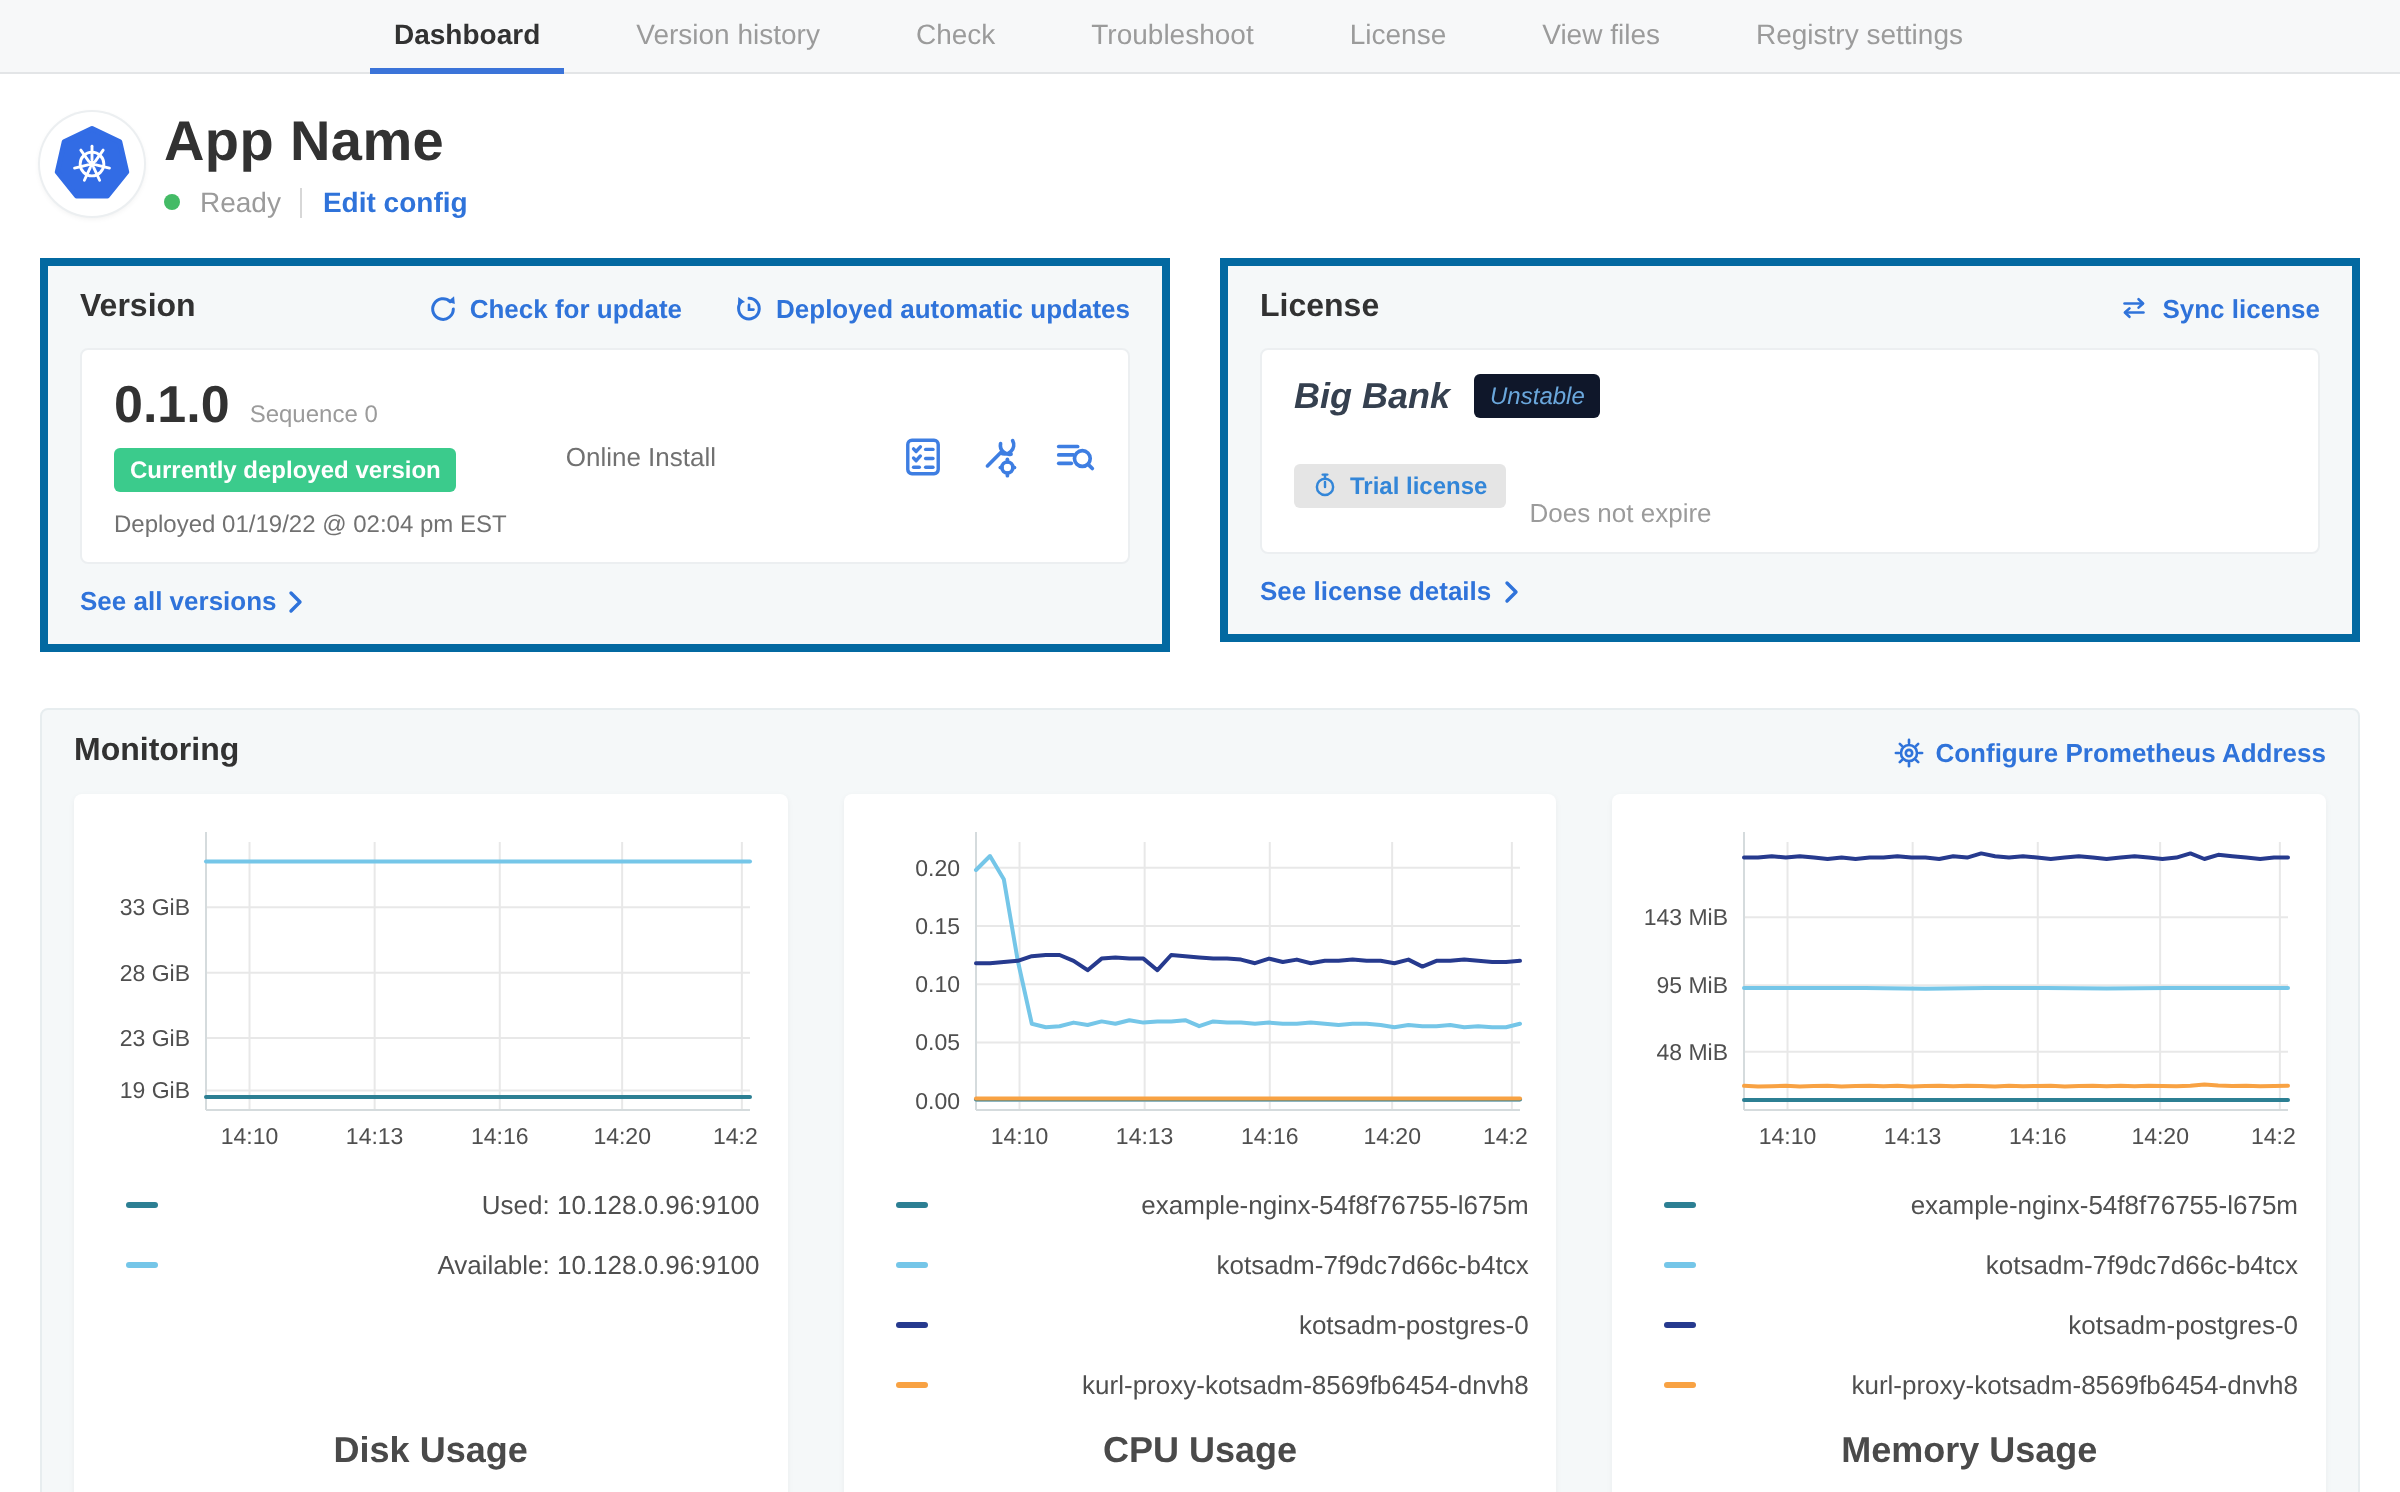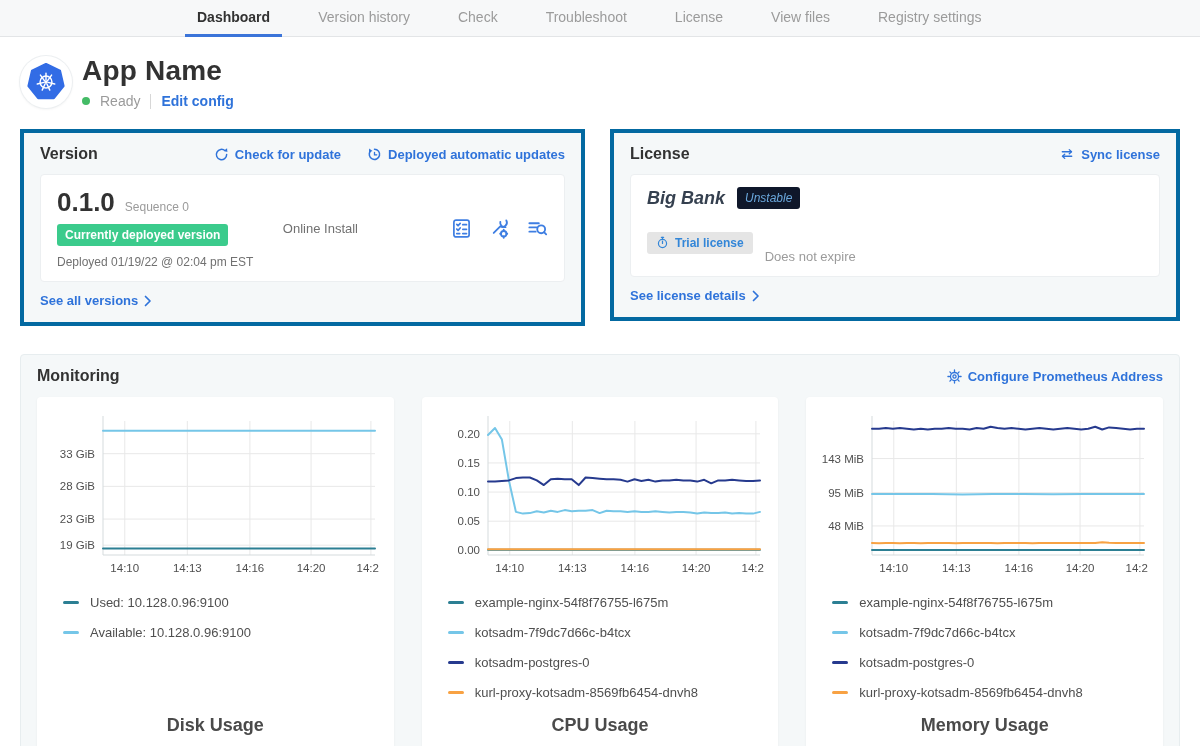--- a/index.html
+++ b/index.html
@@ -69,7 +69,7 @@
   .chart-plot { overflow:hidden; }
   .chart-plot svg { display:block; }
   .chart-legend { margin-top:16px; padding-left:12px; }
-  .legend-item { display:flex; align-items:center; gap:11px; margin-bottom:15px; }
+  .legend-item { display:flex; align-items:center; gap:11px; margin-bottom:15px;justify-content:space-between; }
   .legend-swatch { width:16px; height:3px; border-radius:2px; display:inline-block; }
   .legend-label { font-size:13px; color:#4f4f4f; }
   .chart-title { margin-top:auto; text-align:center; font-size:18px; font-weight:700; color:#4a4a4a; padding-bottom:2px; }

